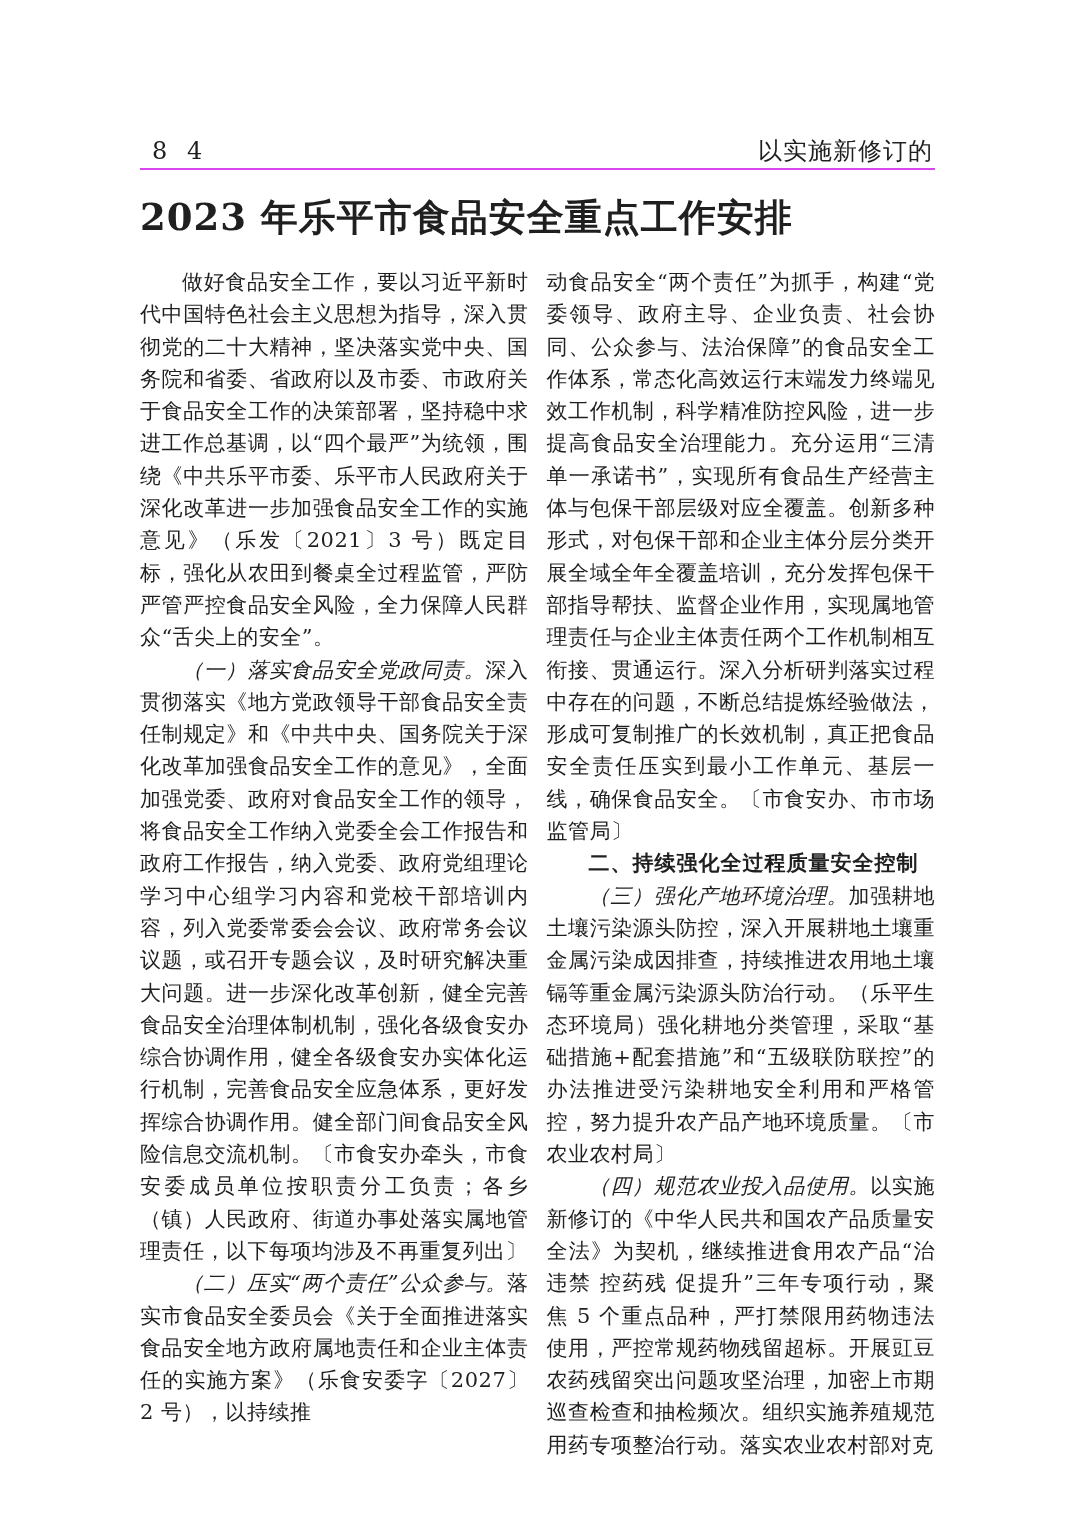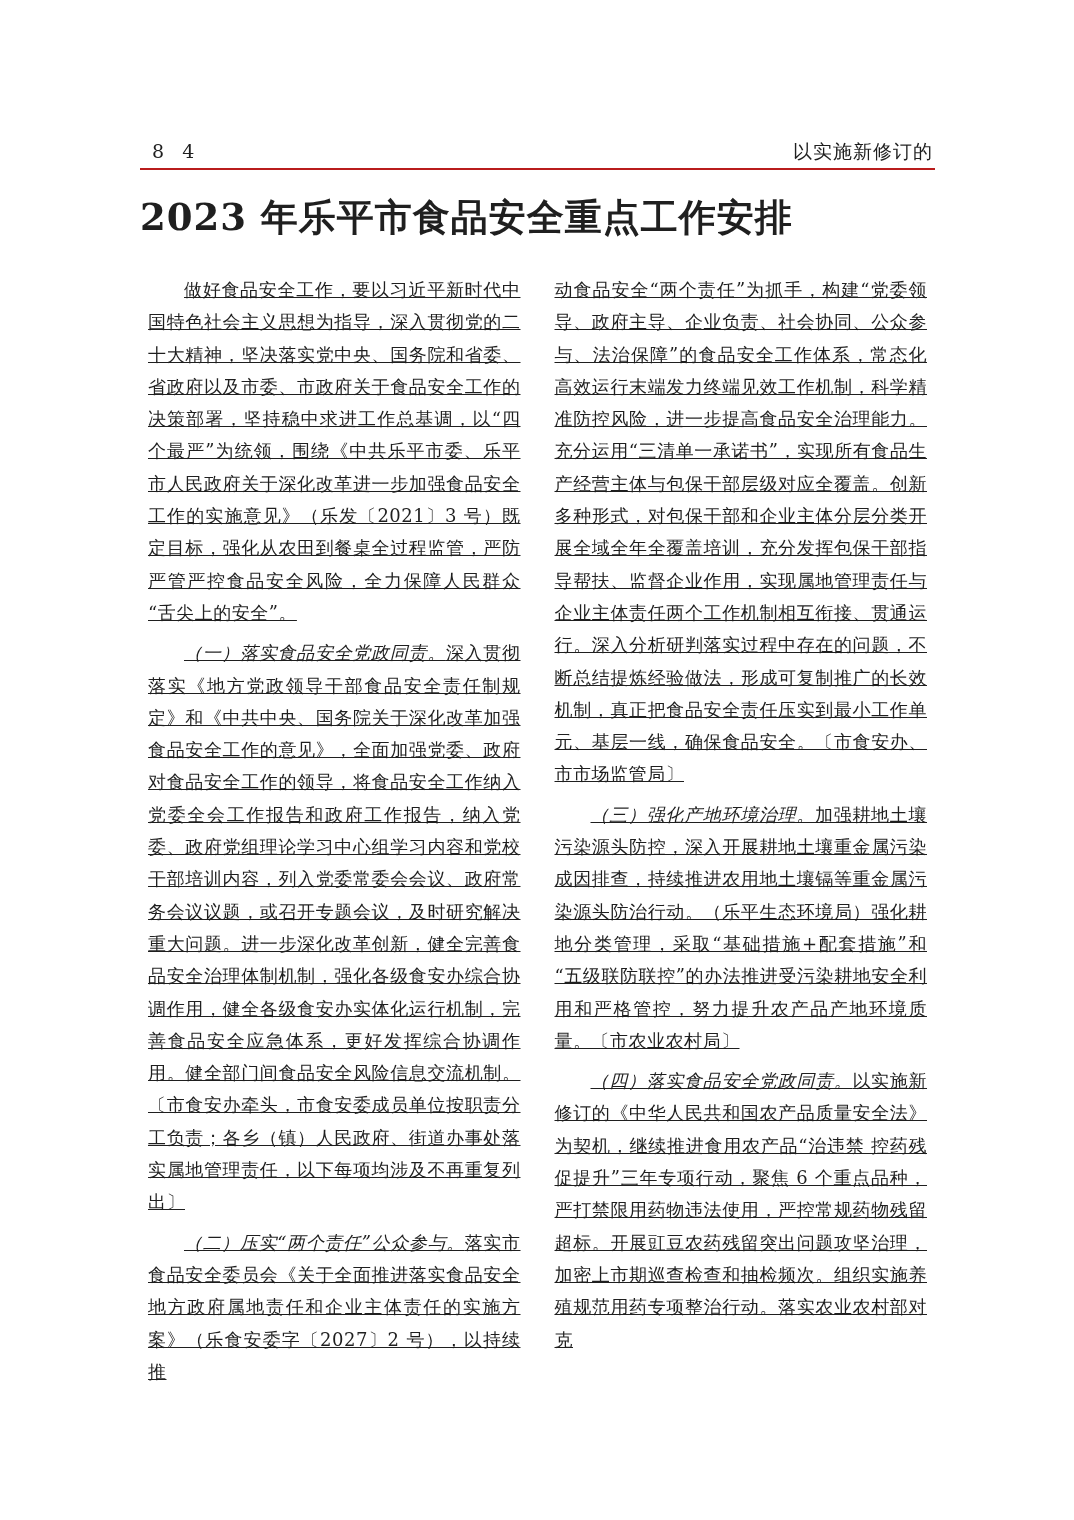--- a/index.html
+++ b/index.html
@@ -30,8 +30,8 @@
     align-items: flex-end;
     margin-top: 140px;
     padding: 0 2px 6px 12px;
-    border-bottom: 2px solid #b91c1c;
-    font-size: 19px;
+    border-bottom: 2px solid #d946ef;
+    font-size: 24px;
     line-height: 22px;
   }
   .page-header .page-number {

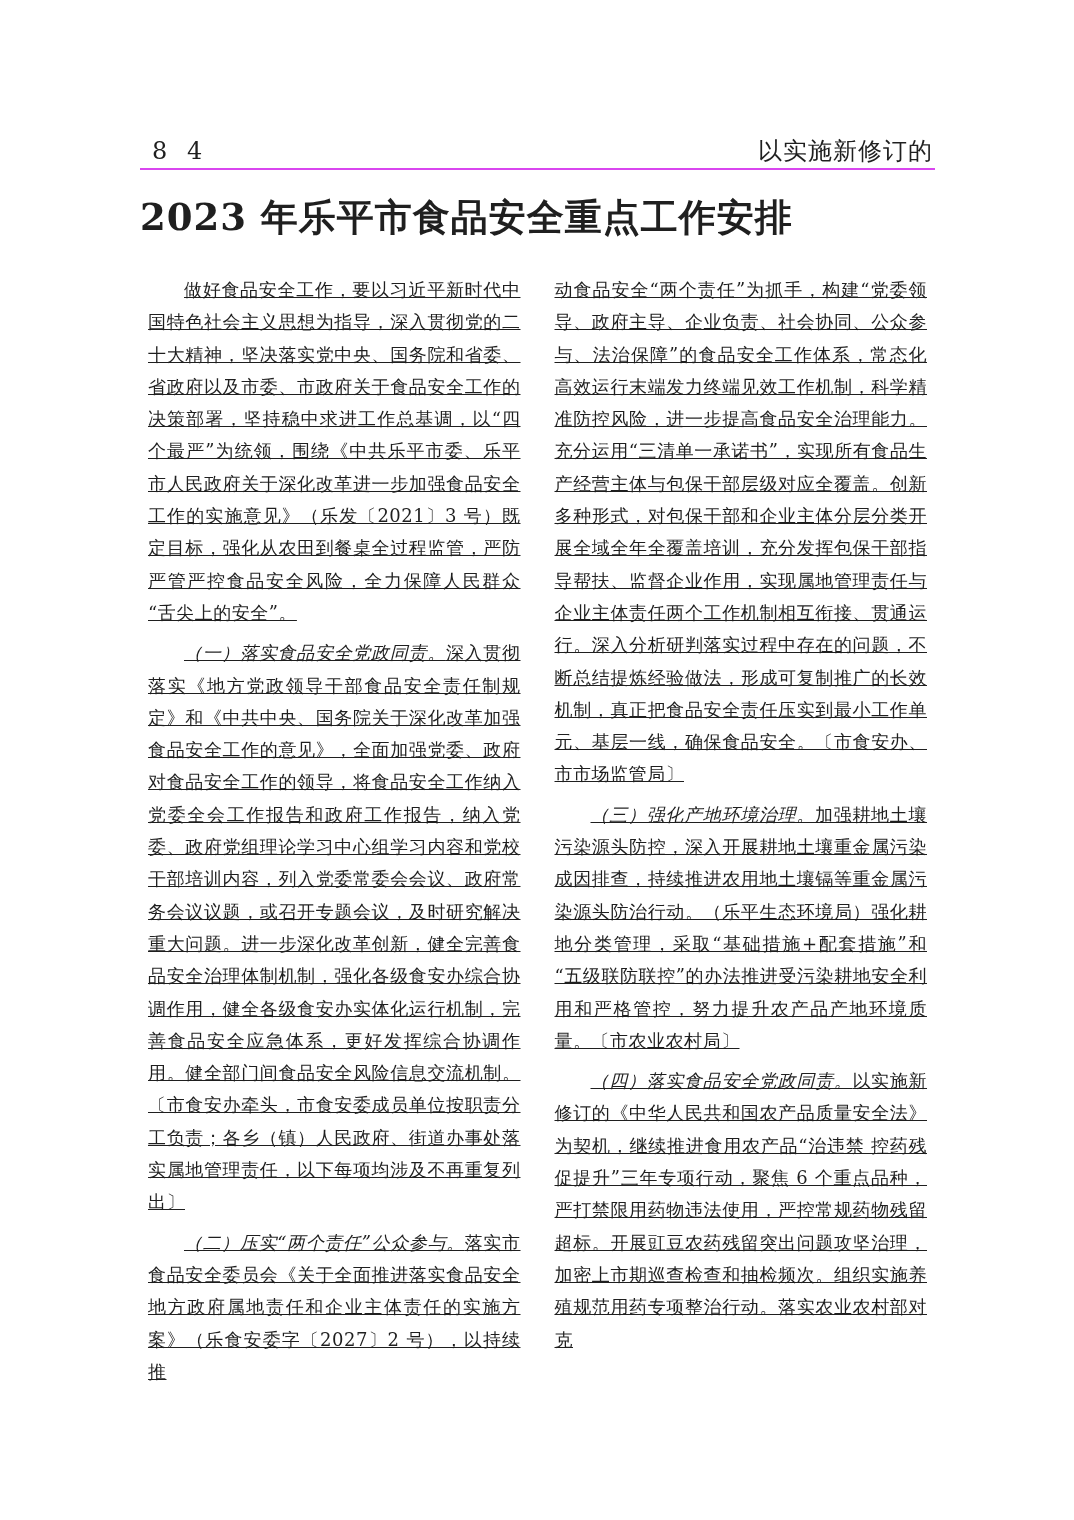--- a/index.html
+++ b/index.html
@@ -59,13 +59,12 @@
     min-width: 0;
   }
   .para {
-    margin: 8px;
-    font-size: 18px;
+    margin: 0;
+    font-size: 21px;
     line-height: 32.3px;
     text-align: justify;
     text-justify: inter-ideograph;
     letter-spacing: 0.5px;
-    text-decoration: underline;
   }
   .para.indent {
     text-indent: 2em;

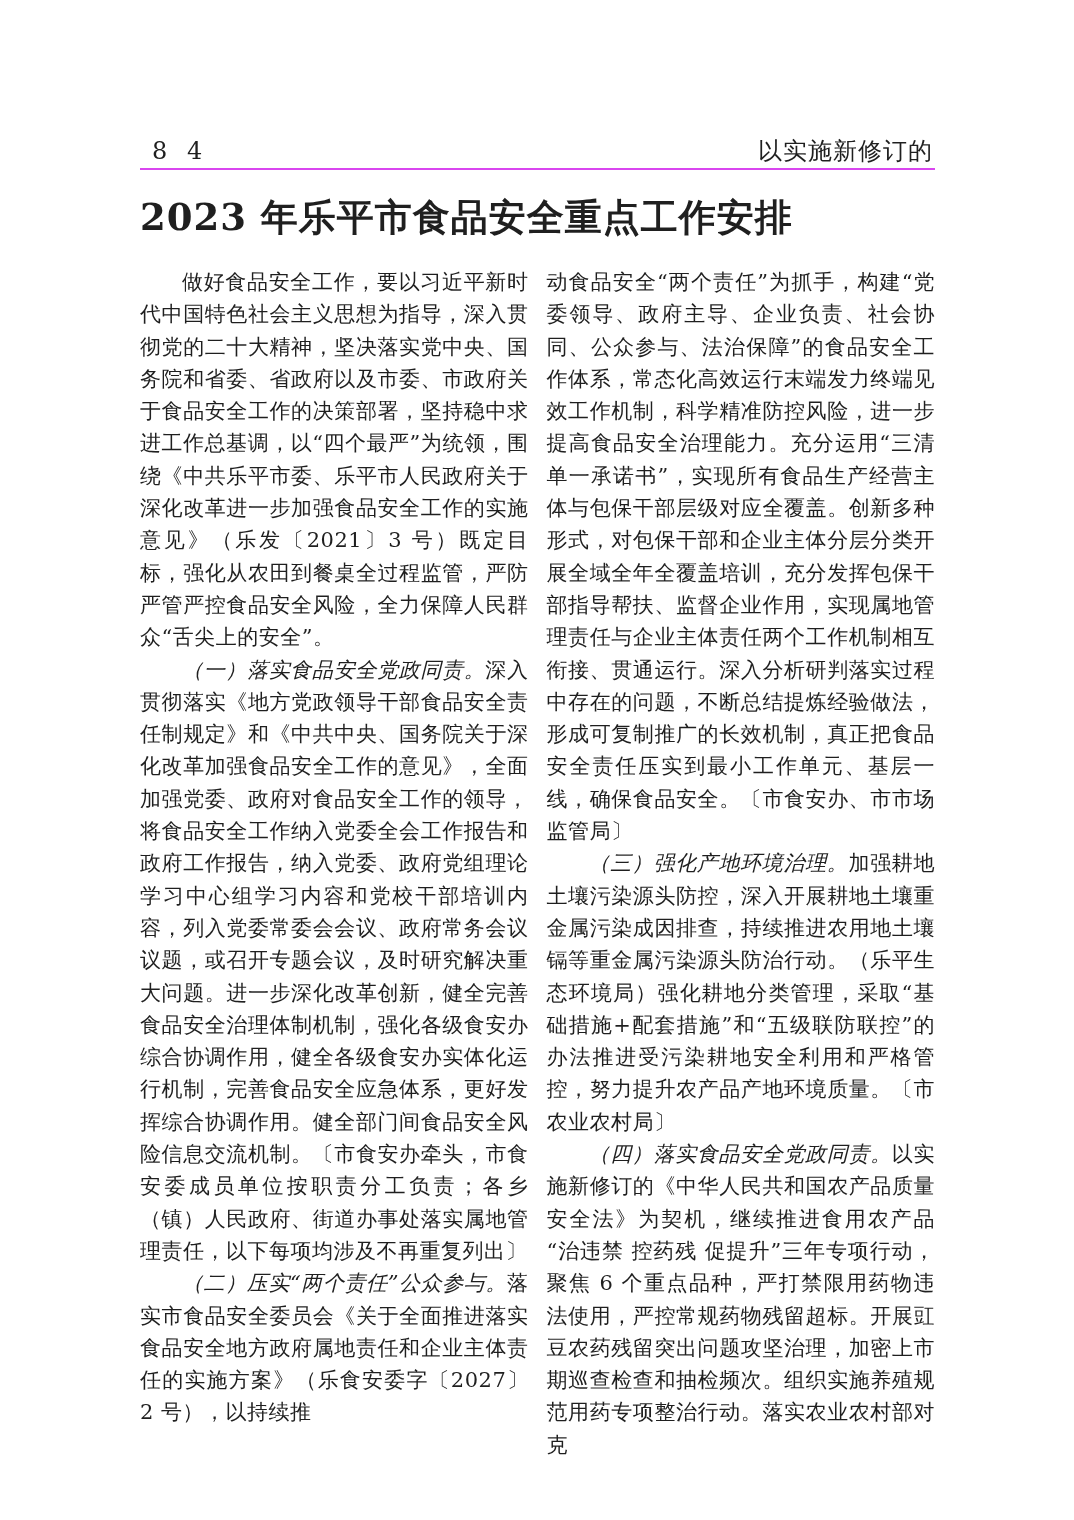--- a/index.html
+++ b/index.html
@@ -102,6 +102,7 @@
         </div>
       <div class="column" id="right-column">
           <p class="para"><span class="seg-song">动食品安全“两个责任”为抓手，构建“党委领导、政府主导、企业负责、社会协同、公众参与、法治保障”的食品安全工作体系，常态化高效运行末端发力终端见效工作机制，科学精准防控风险，进一步提高食品安全治理能力。充分运用“三清单一承诺书”，实现所有食品生产经营主体与包保干部层级对应全覆盖。创新多种形式，对包保干部和企业主体分层分类开展全域全年全覆盖培训，充分发挥包保干部指导帮扶、监督企业作用，实现属地管理责任与企业主体责任两个工作机制相互衔接、贯通运行。深入分析研判落实过程中存在的问题，不断总结提炼经验做法，形成可复制推广的长效机制，真正把食品安全责任压实到最小工作单元、基层一线，确保食品安全。〔市食安办、市市场监管局〕</span></p>
+          <p class="para heading indent"><span class="seg-song">二、持续强化全过程质量安全控制</span></p>
           <p class="para indent"><span class="seg-kai">（三）强化产地环境治理。</span><span class="seg-song">加强耕地土壤污染源头防控，深入开展耕地土壤重金属污染成因排查，持续推进农用地土壤镉等重金属污染源头防治行动。（乐平生态环境局）强化耕地分类管理，采取“基础措施+配套措施”和“五级联防联控”的办法推进受污染耕地安全利用和严格管控，努力提升农产品产地环境质量。〔市农业农村局〕</span></p>
           <p class="para indent"><span class="seg-kai">（四）落实食品安全党政同责。</span><span class="seg-song">以实施新修订的《中华人民共和国农产品质量安全法》为契机，继续推进食用农产品“治违禁 控药残 促提升”三年专项行动，聚焦 6 个重点品种，严打禁限用药物违法使用，严控常规药物残留超标。开展豇豆农药残留突出问题攻坚治理，加密上市期巡查检查和抽检频次。组织实施养殖规范用药专项整治行动。落实农业农村部对克</span></p>
         </div>

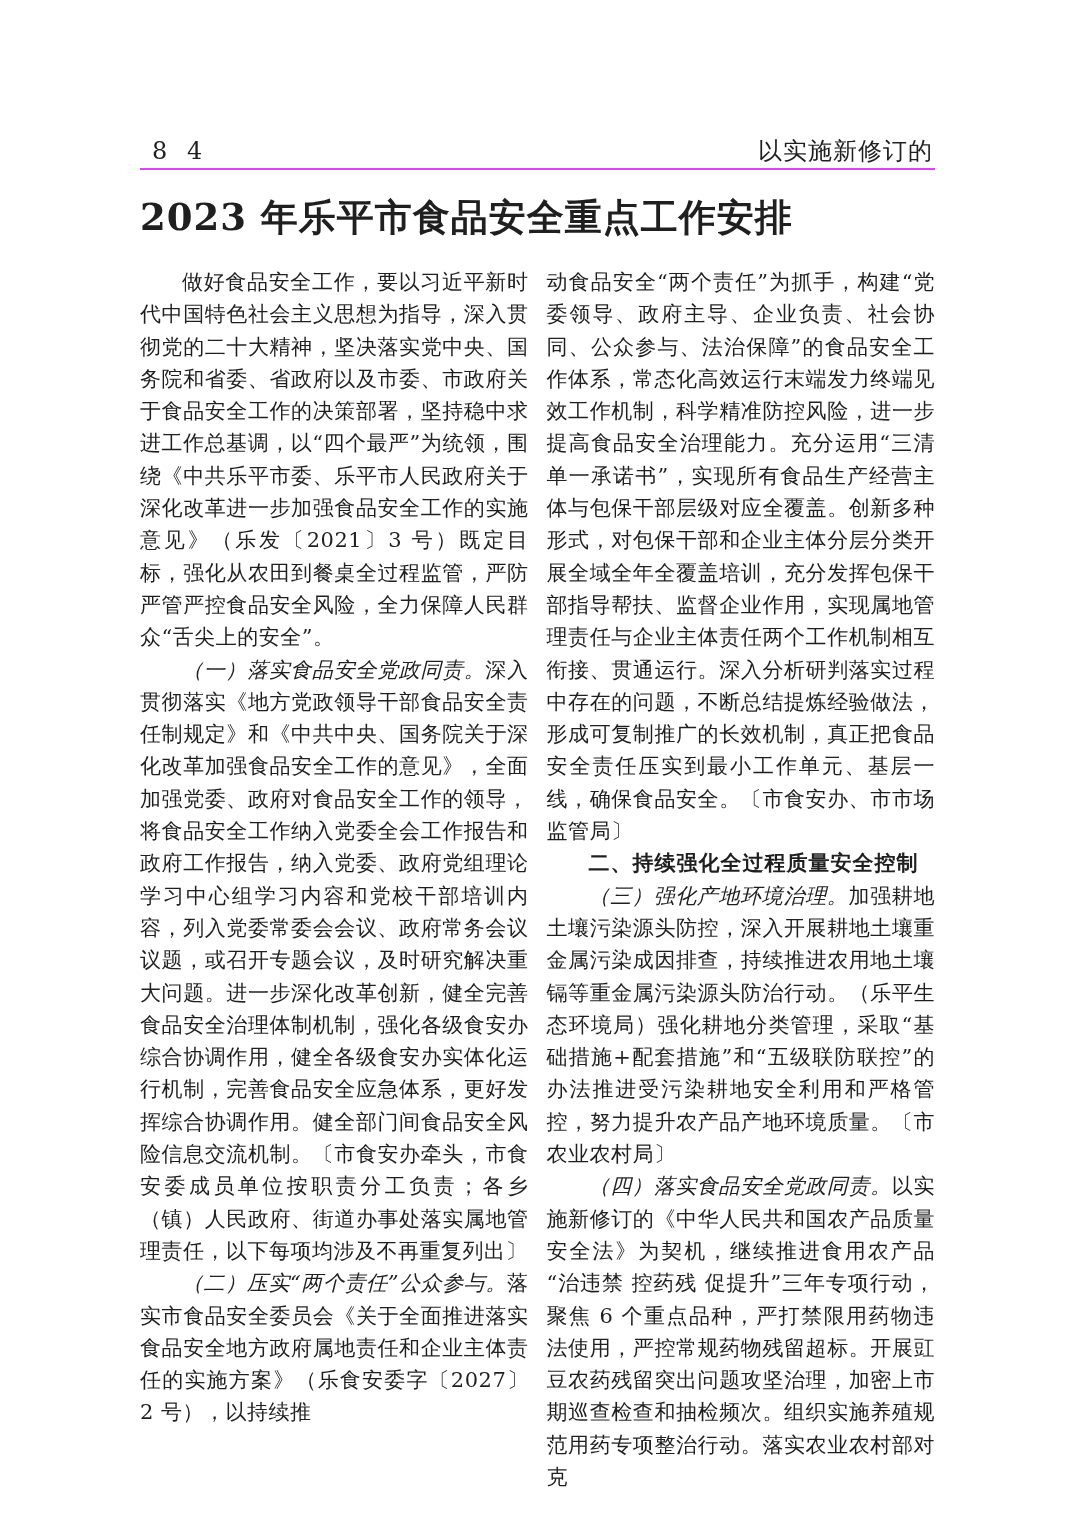--- a/index.html
+++ b/index.html
@@ -104,7 +104,7 @@
           <p class="para"><span class="seg-song">动食品安全“两个责任”为抓手，构建“党委领导、政府主导、企业负责、社会协同、公众参与、法治保障”的食品安全工作体系，常态化高效运行末端发力终端见效工作机制，科学精准防控风险，进一步提高食品安全治理能力。充分运用“三清单一承诺书”，实现所有食品生产经营主体与包保干部层级对应全覆盖。创新多种形式，对包保干部和企业主体分层分类开展全域全年全覆盖培训，充分发挥包保干部指导帮扶、监督企业作用，实现属地管理责任与企业主体责任两个工作机制相互衔接、贯通运行。深入分析研判落实过程中存在的问题，不断总结提炼经验做法，形成可复制推广的长效机制，真正把食品安全责任压实到最小工作单元、基层一线，确保食品安全。〔市食安办、市市场监管局〕</span></p>
           <p class="para heading indent"><span class="seg-song">二、持续强化全过程质量安全控制</span></p>
           <p class="para indent"><span class="seg-kai">（三）强化产地环境治理。</span><span class="seg-song">加强耕地土壤污染源头防控，深入开展耕地土壤重金属污染成因排查，持续推进农用地土壤镉等重金属污染源头防治行动。（乐平生态环境局）强化耕地分类管理，采取“基础措施+配套措施”和“五级联防联控”的办法推进受污染耕地安全利用和严格管控，努力提升农产品产地环境质量。〔市农业农村局〕</span></p>
-          <p class="para indent"><span class="seg-kai">（四）落实食品安全党政同责。</span><span class="seg-song">以实施新修订的《中华人民共和国农产品质量安全法》为契机，继续推进食用农产品“治违禁 控药残 促提升”三年专项行动，聚焦 6 个重点品种，严打禁限用药物违法使用，严控常规药物残留超标。开展豇豆农药残留突出问题攻坚治理，加密上市期巡查检查和抽检频次。组织实施养殖规范用药专项整治行动。落实农业农村部对克</span></p>
+          <p class="para indent"><span class="seg-kai">（四）规范农业投入品使用。</span><span class="seg-song">以实施新修订的《中华人民共和国农产品质量安全法》为契机，继续推进食用农产品“治违禁 控药残 促提升”三年专项行动，聚焦 6 个重点品种，严打禁限用药物违法使用，严控常规药物残留超标。开展豇豆农药残留突出问题攻坚治理，加密上市期巡查检查和抽检频次。组织实施养殖规范用药专项整治行动。落实农业农村部对克</span></p>
         </div>
     </div>
 

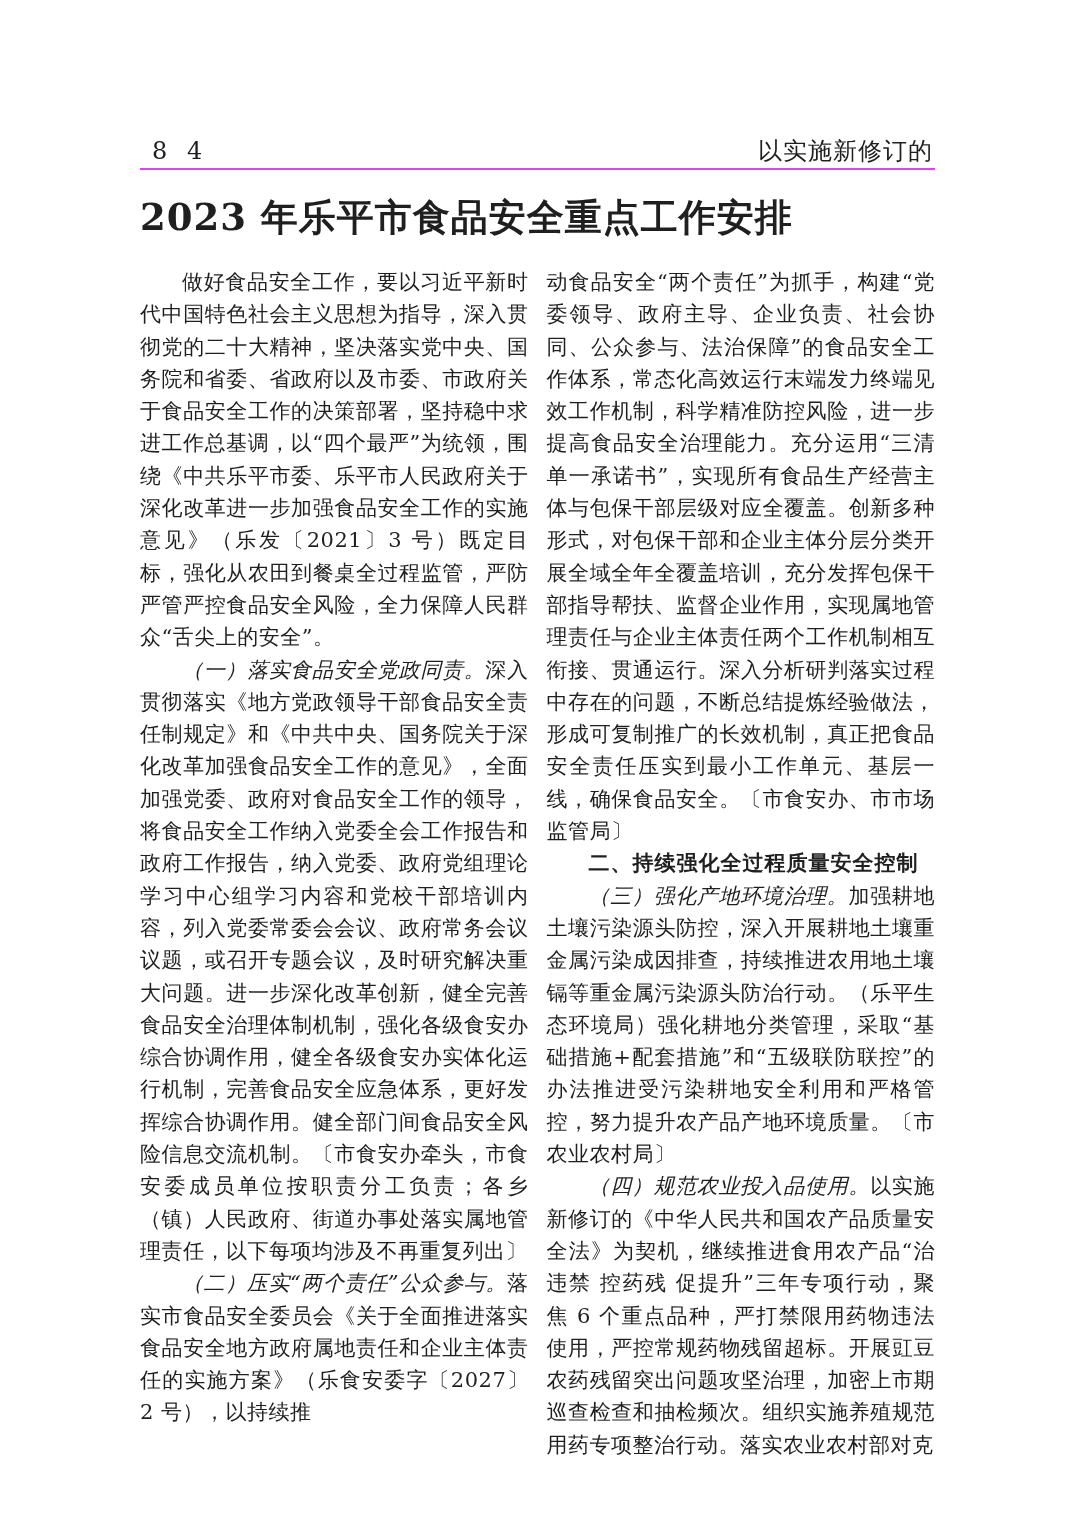--- a/index.html
+++ b/index.html
@@ -104,7 +104,7 @@
           <p class="para"><span class="seg-song">动食品安全“两个责任”为抓手，构建“党委领导、政府主导、企业负责、社会协同、公众参与、法治保障”的食品安全工作体系，常态化高效运行末端发力终端见效工作机制，科学精准防控风险，进一步提高食品安全治理能力。充分运用“三清单一承诺书”，实现所有食品生产经营主体与包保干部层级对应全覆盖。创新多种形式，对包保干部和企业主体分层分类开展全域全年全覆盖培训，充分发挥包保干部指导帮扶、监督企业作用，实现属地管理责任与企业主体责任两个工作机制相互衔接、贯通运行。深入分析研判落实过程中存在的问题，不断总结提炼经验做法，形成可复制推广的长效机制，真正把食品安全责任压实到最小工作单元、基层一线，确保食品安全。〔市食安办、市市场监管局〕</span></p>
           <p class="para heading indent"><span class="seg-song">二、持续强化全过程质量安全控制</span></p>
           <p class="para indent"><span class="seg-kai">（三）强化产地环境治理。</span><span class="seg-song">加强耕地土壤污染源头防控，深入开展耕地土壤重金属污染成因排查，持续推进农用地土壤镉等重金属污染源头防治行动。（乐平生态环境局）强化耕地分类管理，采取“基础措施+配套措施”和“五级联防联控”的办法推进受污染耕地安全利用和严格管控，努力提升农产品产地环境质量。〔市农业农村局〕</span></p>
-          <p class="para indent"><span class="seg-kai">（四）规范农业投入品使用。</span><span class="seg-song">以实施新修订的《中华人民共和国农产品质量安全法》为契机，继续推进食用农产品“治违禁 控药残 促提升”三年专项行动，聚焦 6 个重点品种，严打禁限用药物违法使用，严控常规药物残留超标。开展豇豆农药残留突出问题攻坚治理，加密上市期巡查检查和抽检频次。组织实施养殖规范用药专项整治行动。落实农业农村部对克</span></p>
+          <p class="para indent"><span class="seg-kai">（四）规范农业投入品使用。</span><span class="seg-song">以实施新修订的《中华人民共和国农产品质量安全法》为契机，继续推进食用农产品“治违禁 控药残 促提升”三年专项行动，聚焦 5 个重点品种，严打禁限用药物违法使用，严控常规药物残留超标。开展豇豆农药残留突出问题攻坚治理，加密上市期巡查检查和抽检频次。组织实施养殖规范用药专项整治行动。落实农业农村部对克</span></p>
         </div>
     </div>
 

